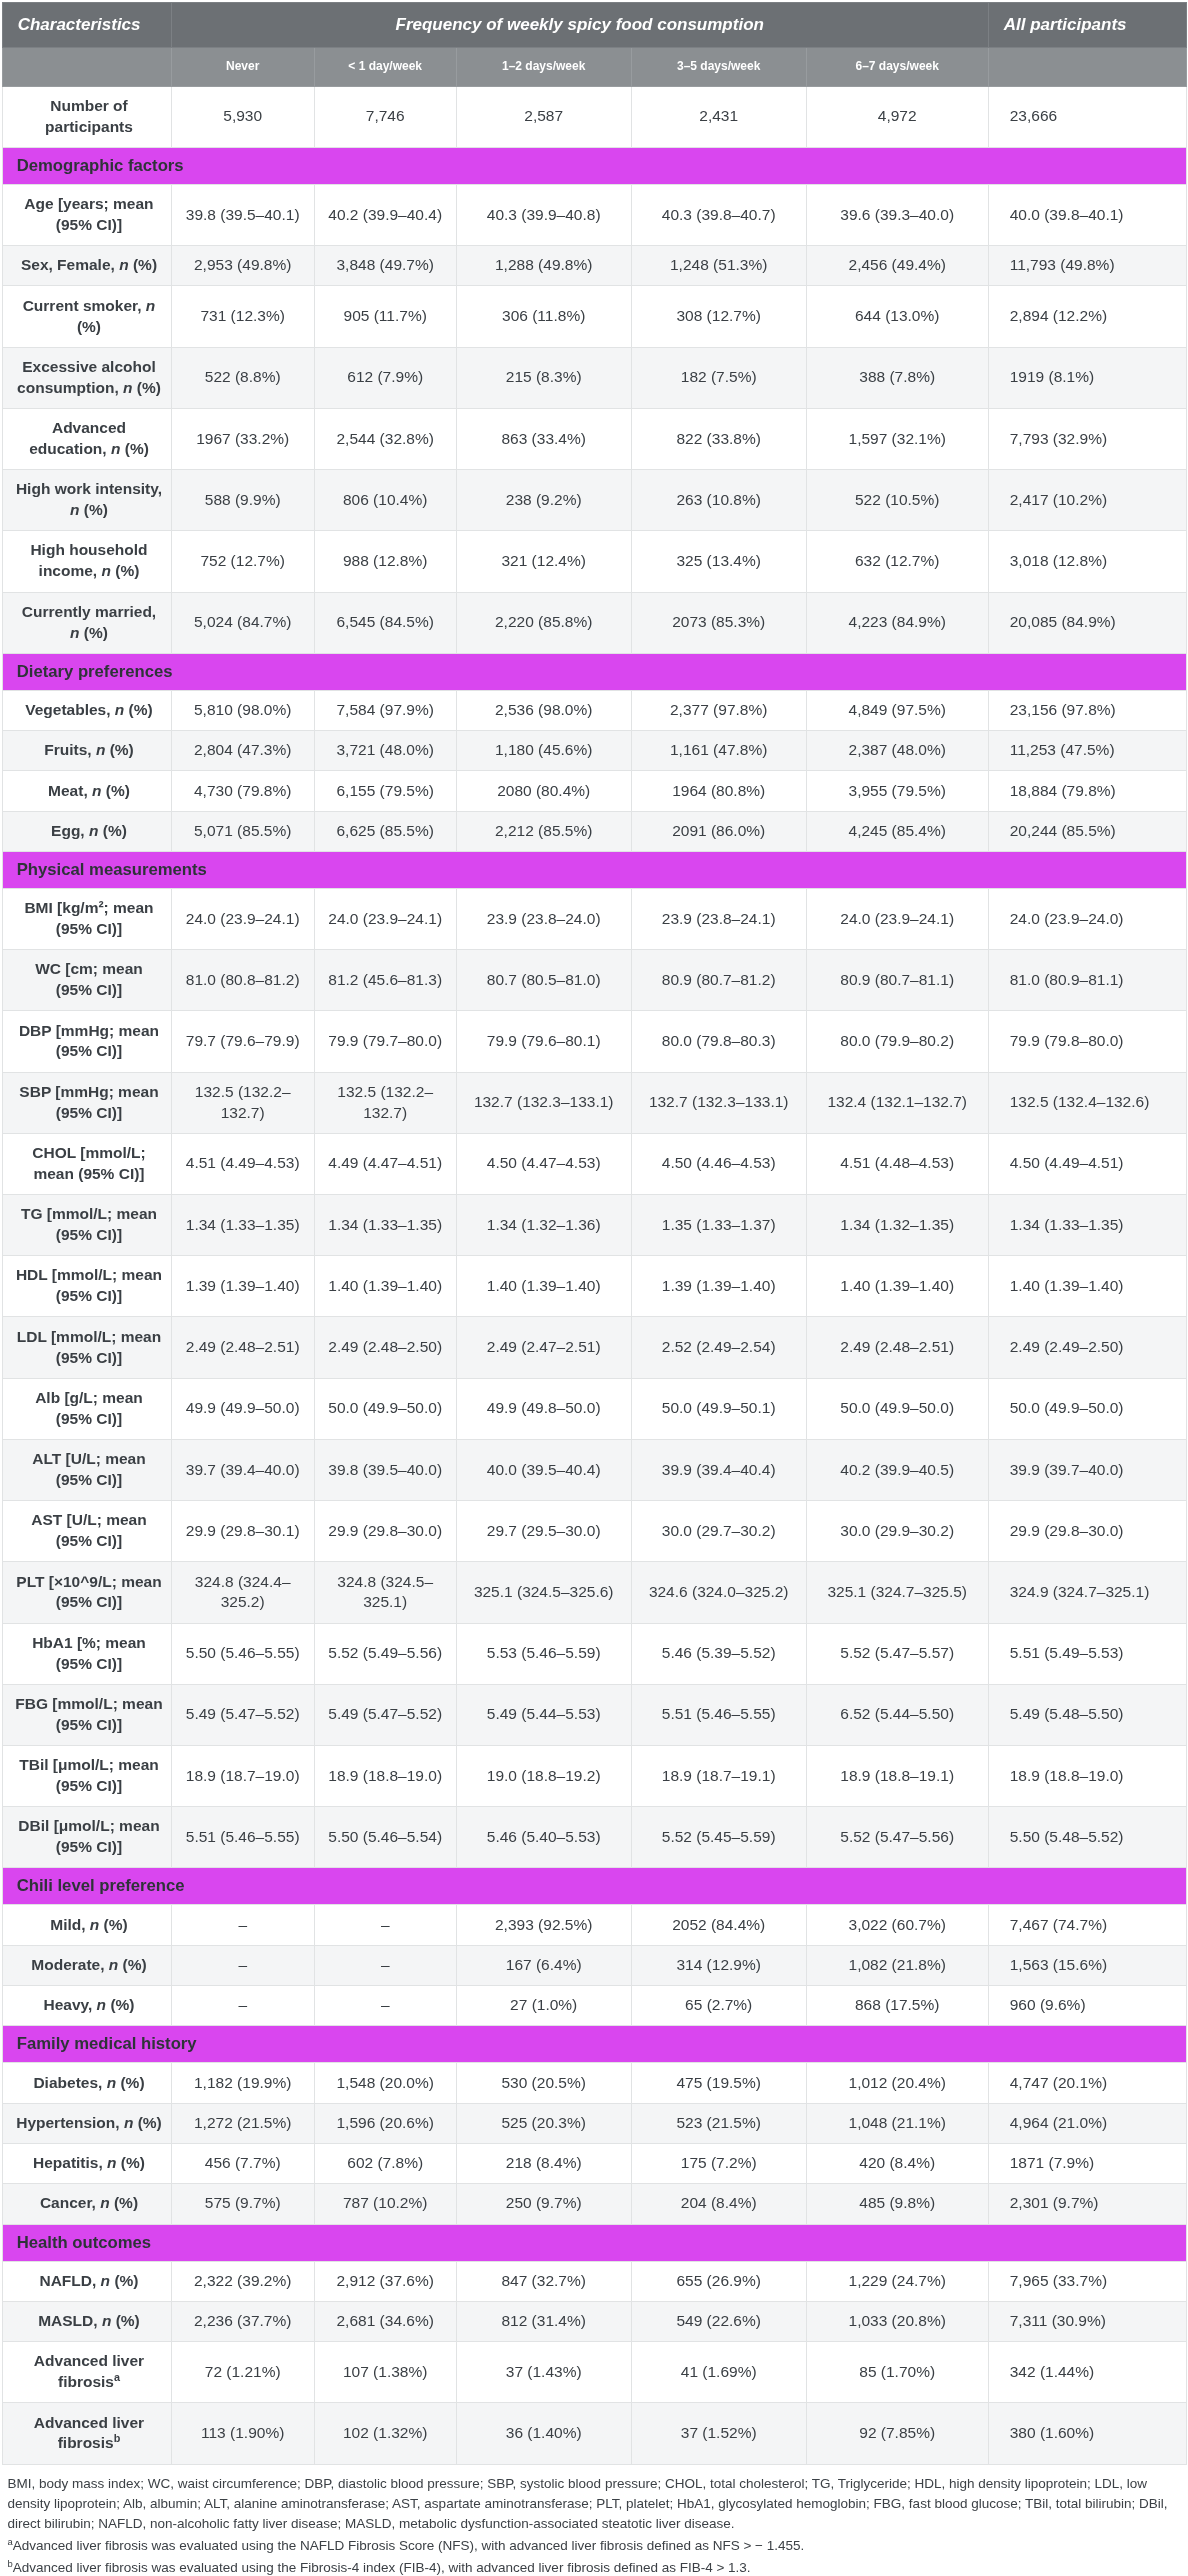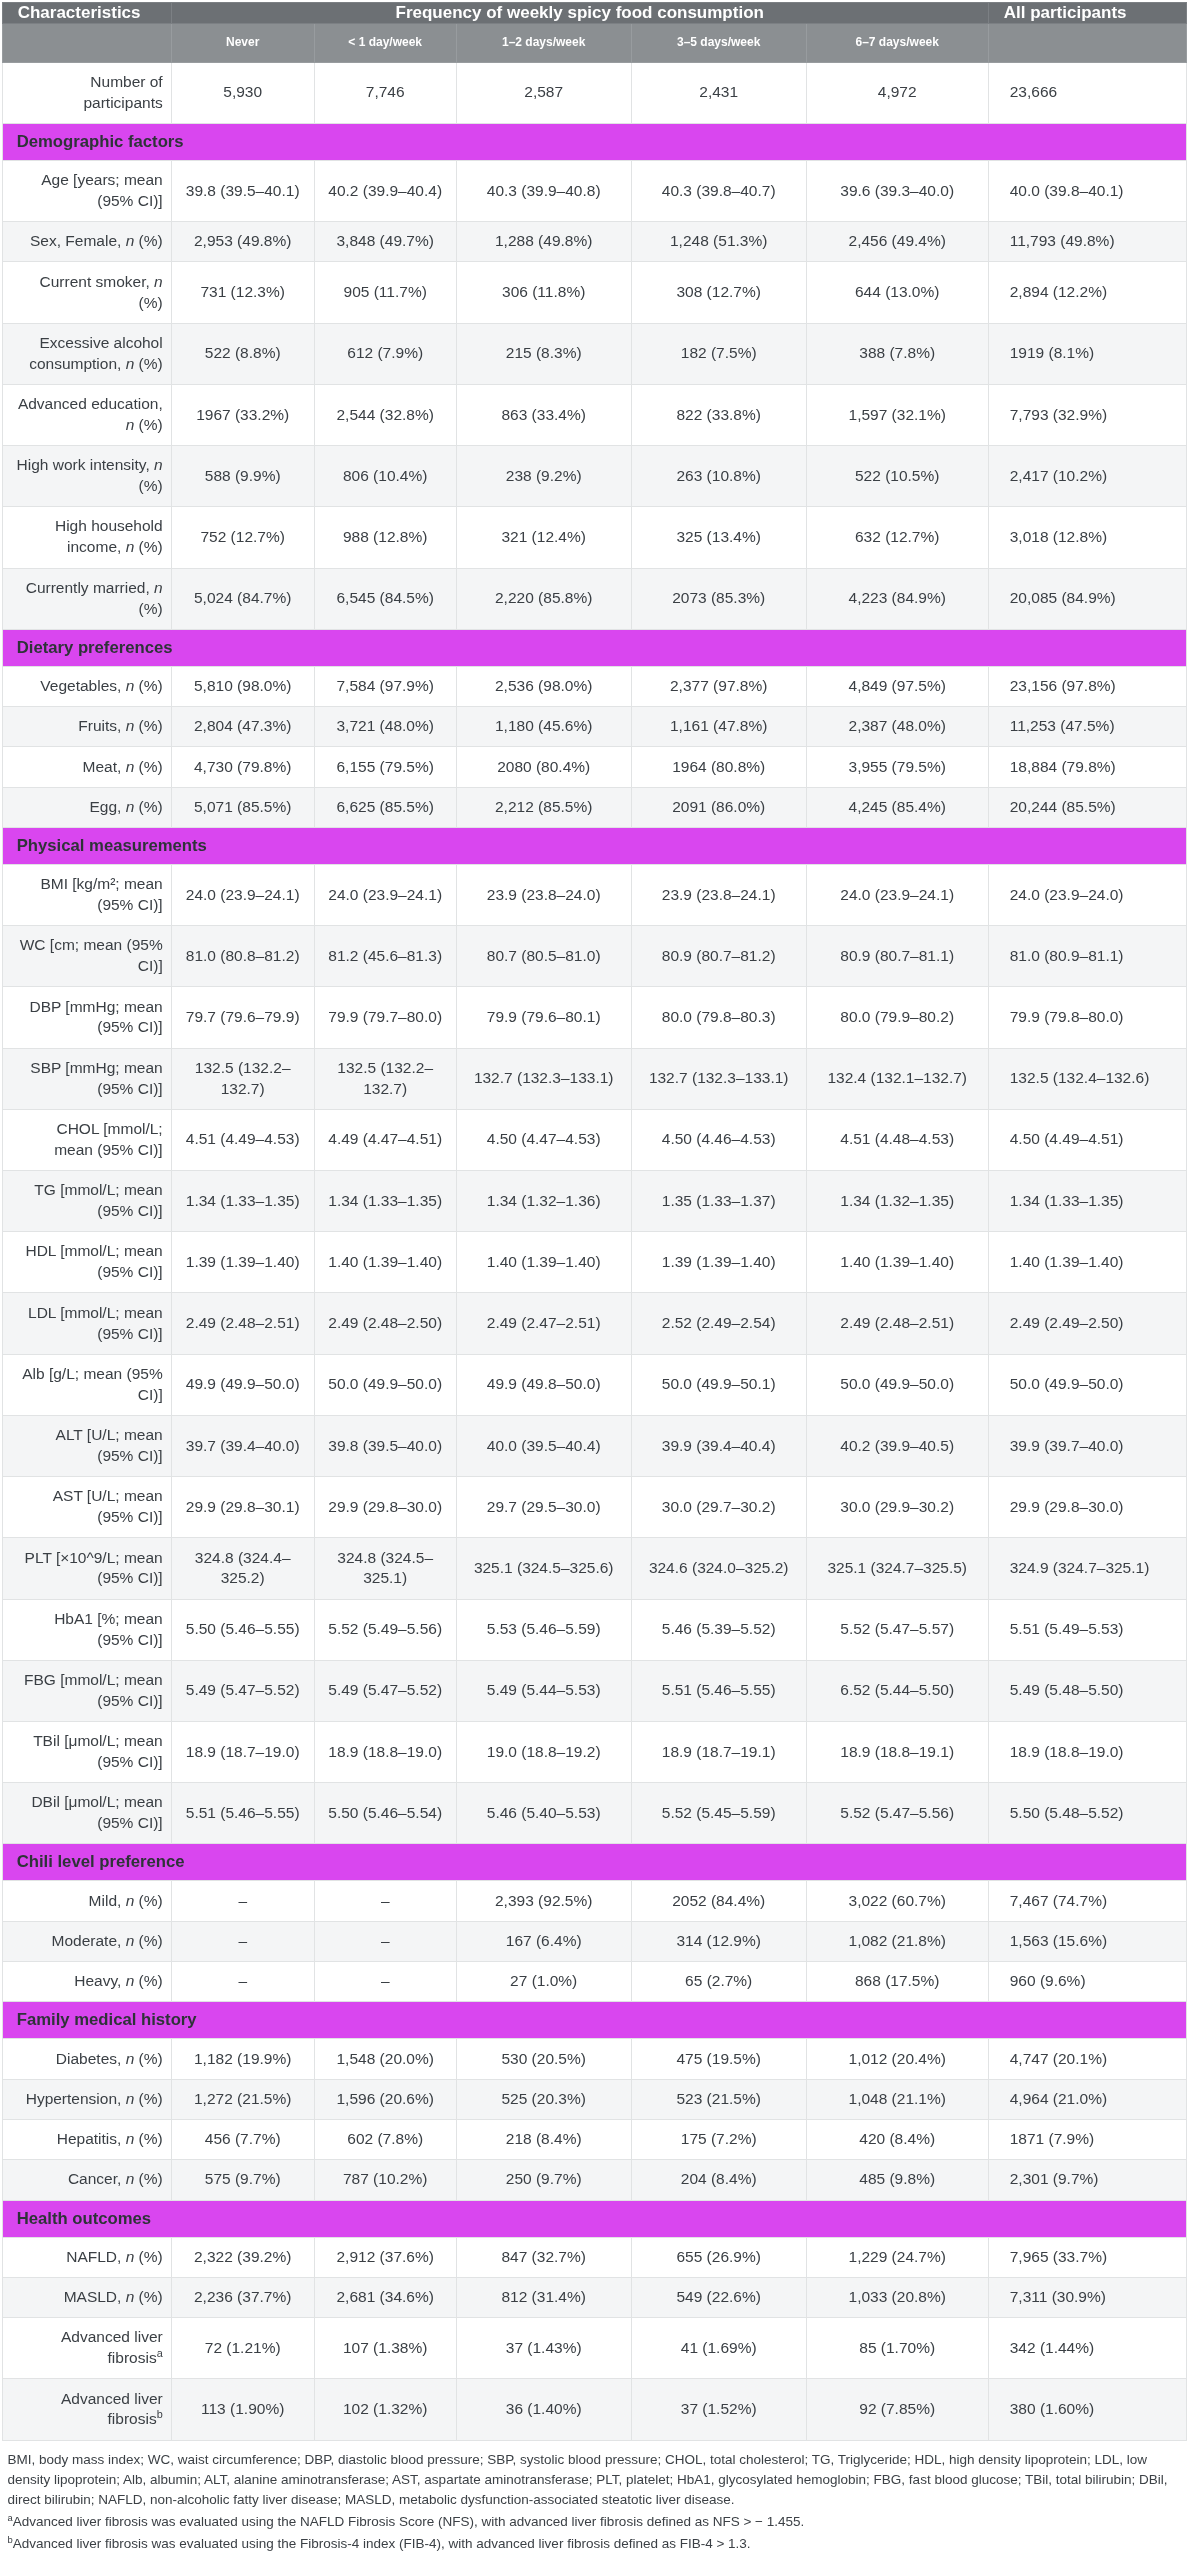--- a/index.html
+++ b/index.html
@@ -25,8 +25,9 @@
     color: #ffffff;
     font-size: 17px;
     font-weight: bold;
-    padding: 0 15px;
+    padding: 12px 15px;
     text-align: center;
+    font-style: italic;
   }
   thead tr.top th.h-char, thead tr.top th.h-all { text-align: left; }
   thead tr.sub th {

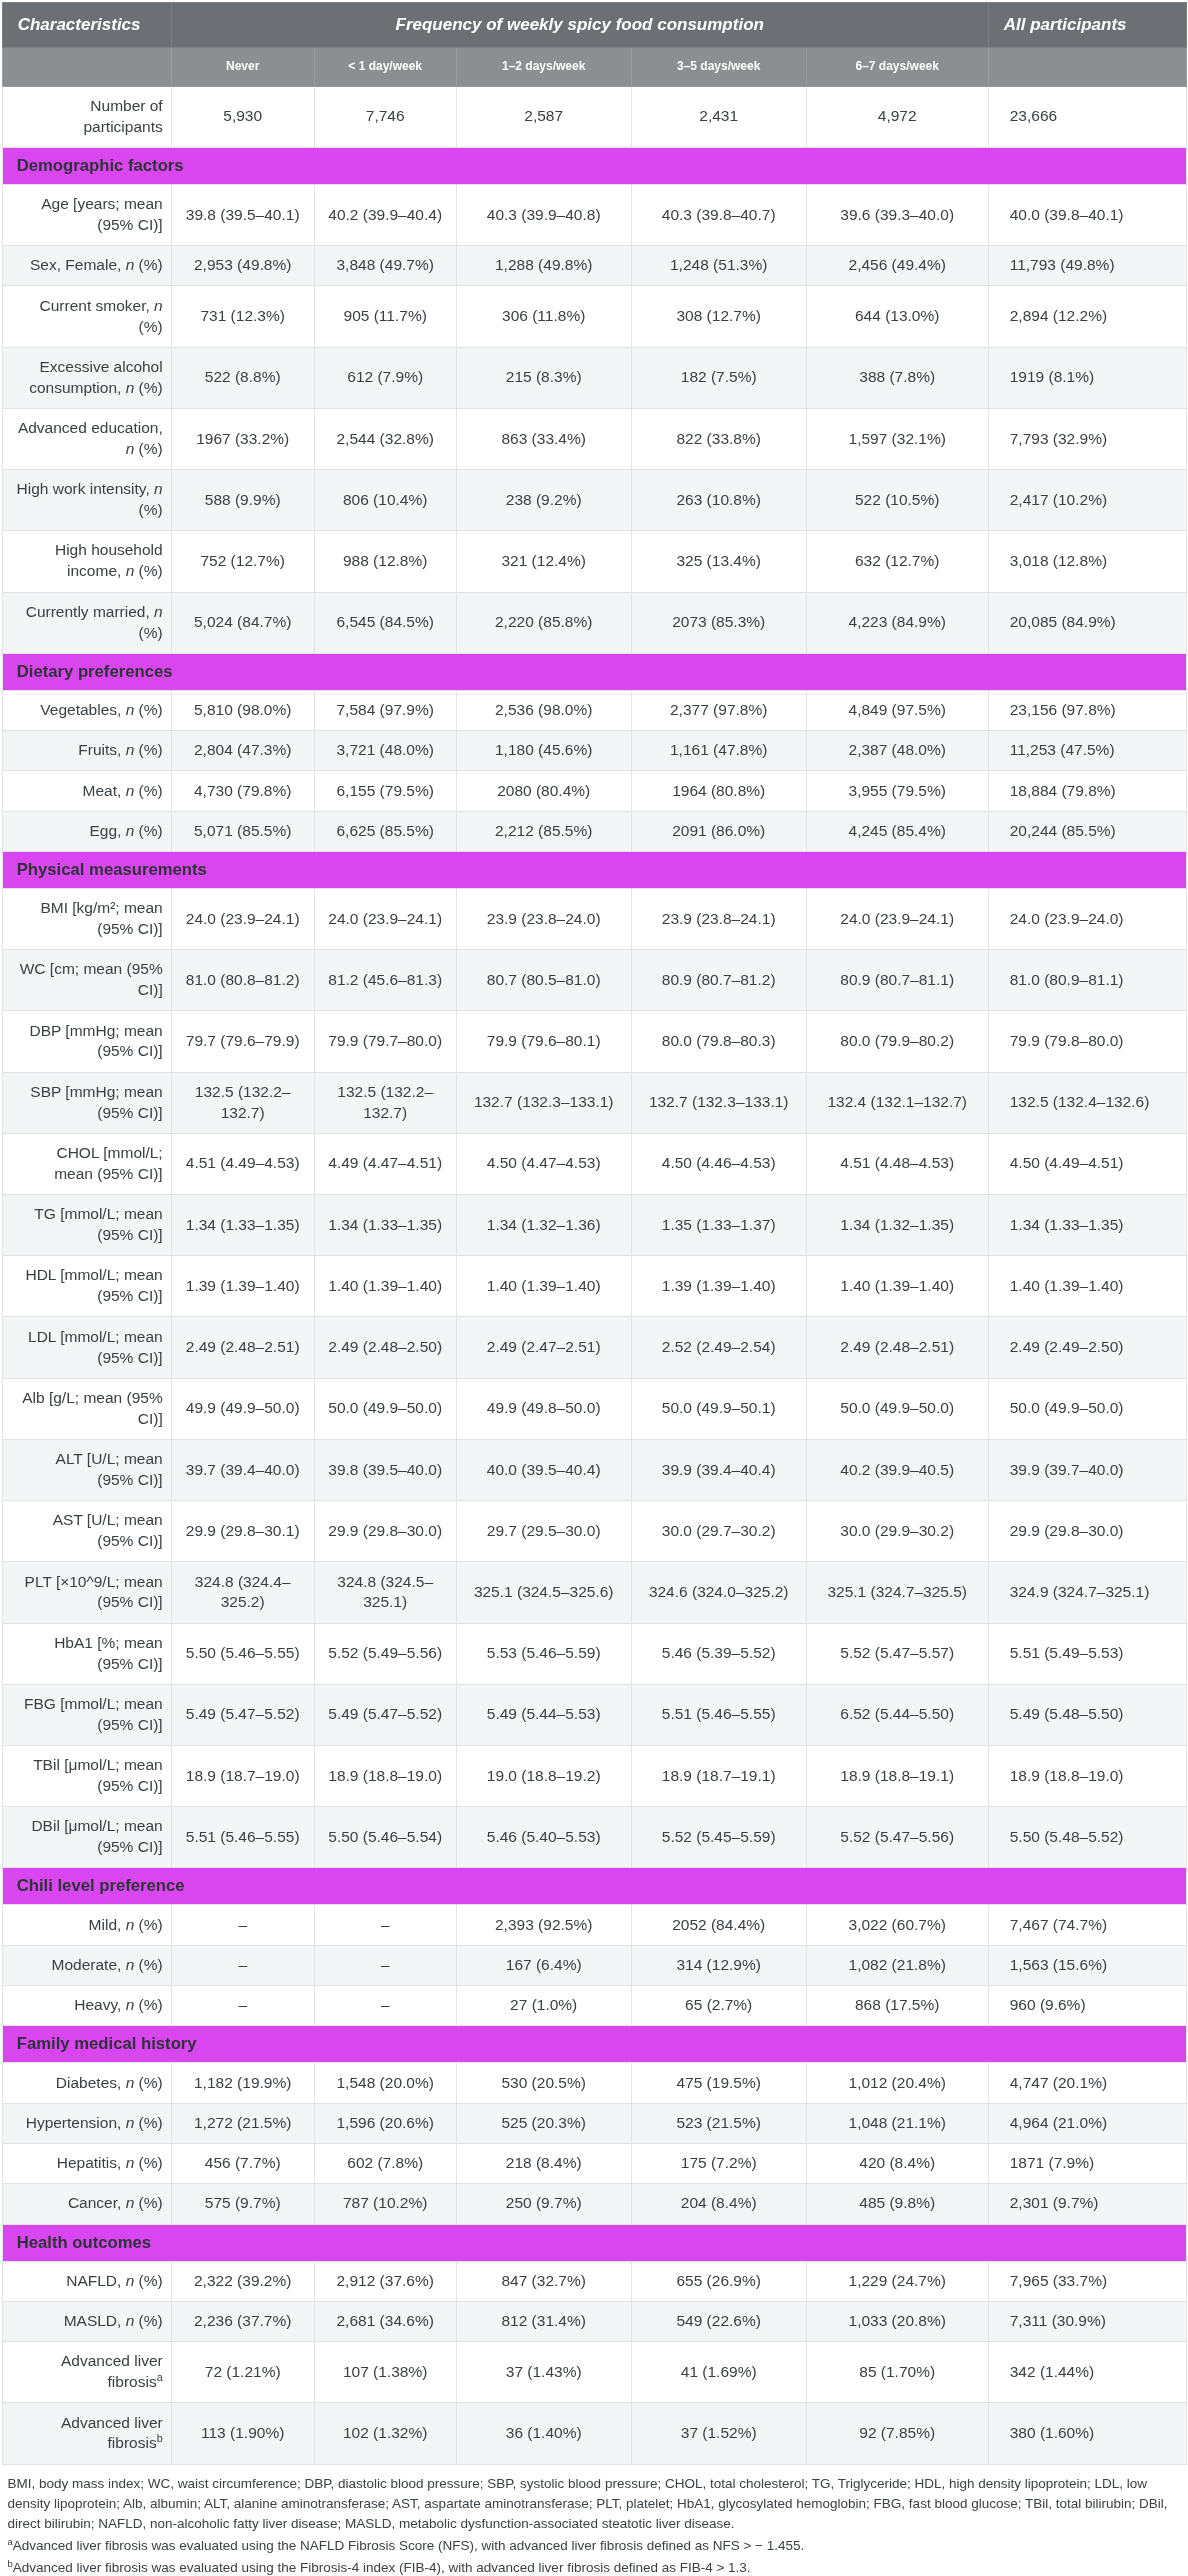--- a/index.html
+++ b/index.html
@@ -55,8 +55,9 @@
     font-size: 15.5px;
     line-height: 1.35;
     padding: 9.2px 8px 9.2px 12.6px;
-    text-align: right;
+    text-align: center;
     background: #ffffff;
+    font-weight: bold;
   }
   td.cell {
     font-size: 15.5px;

